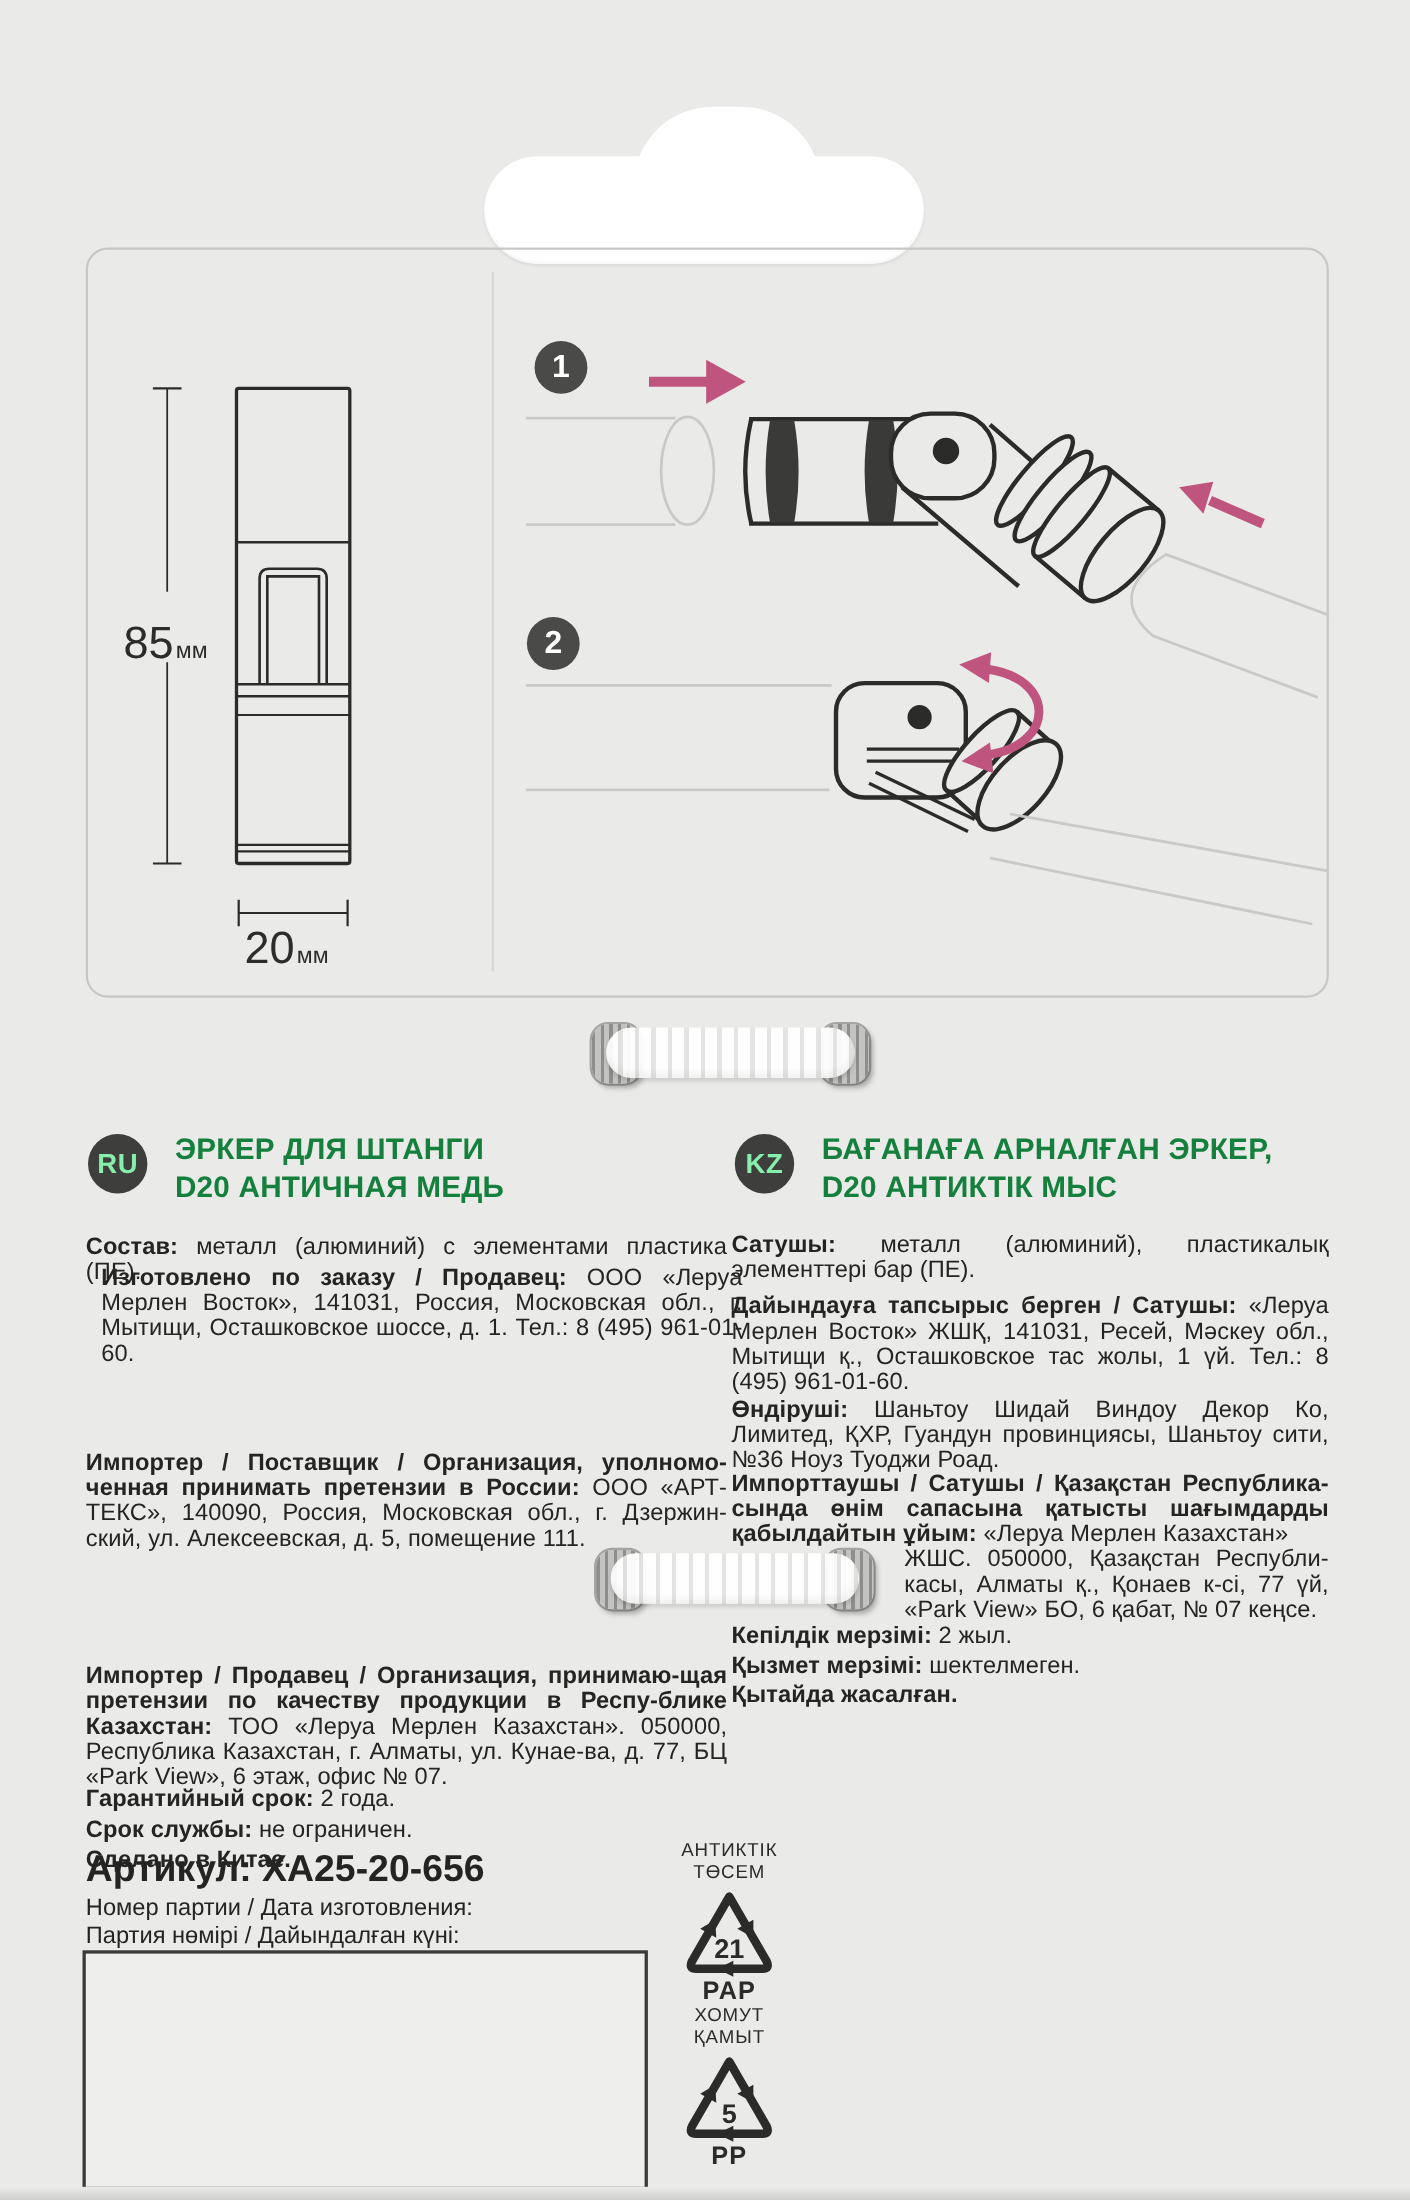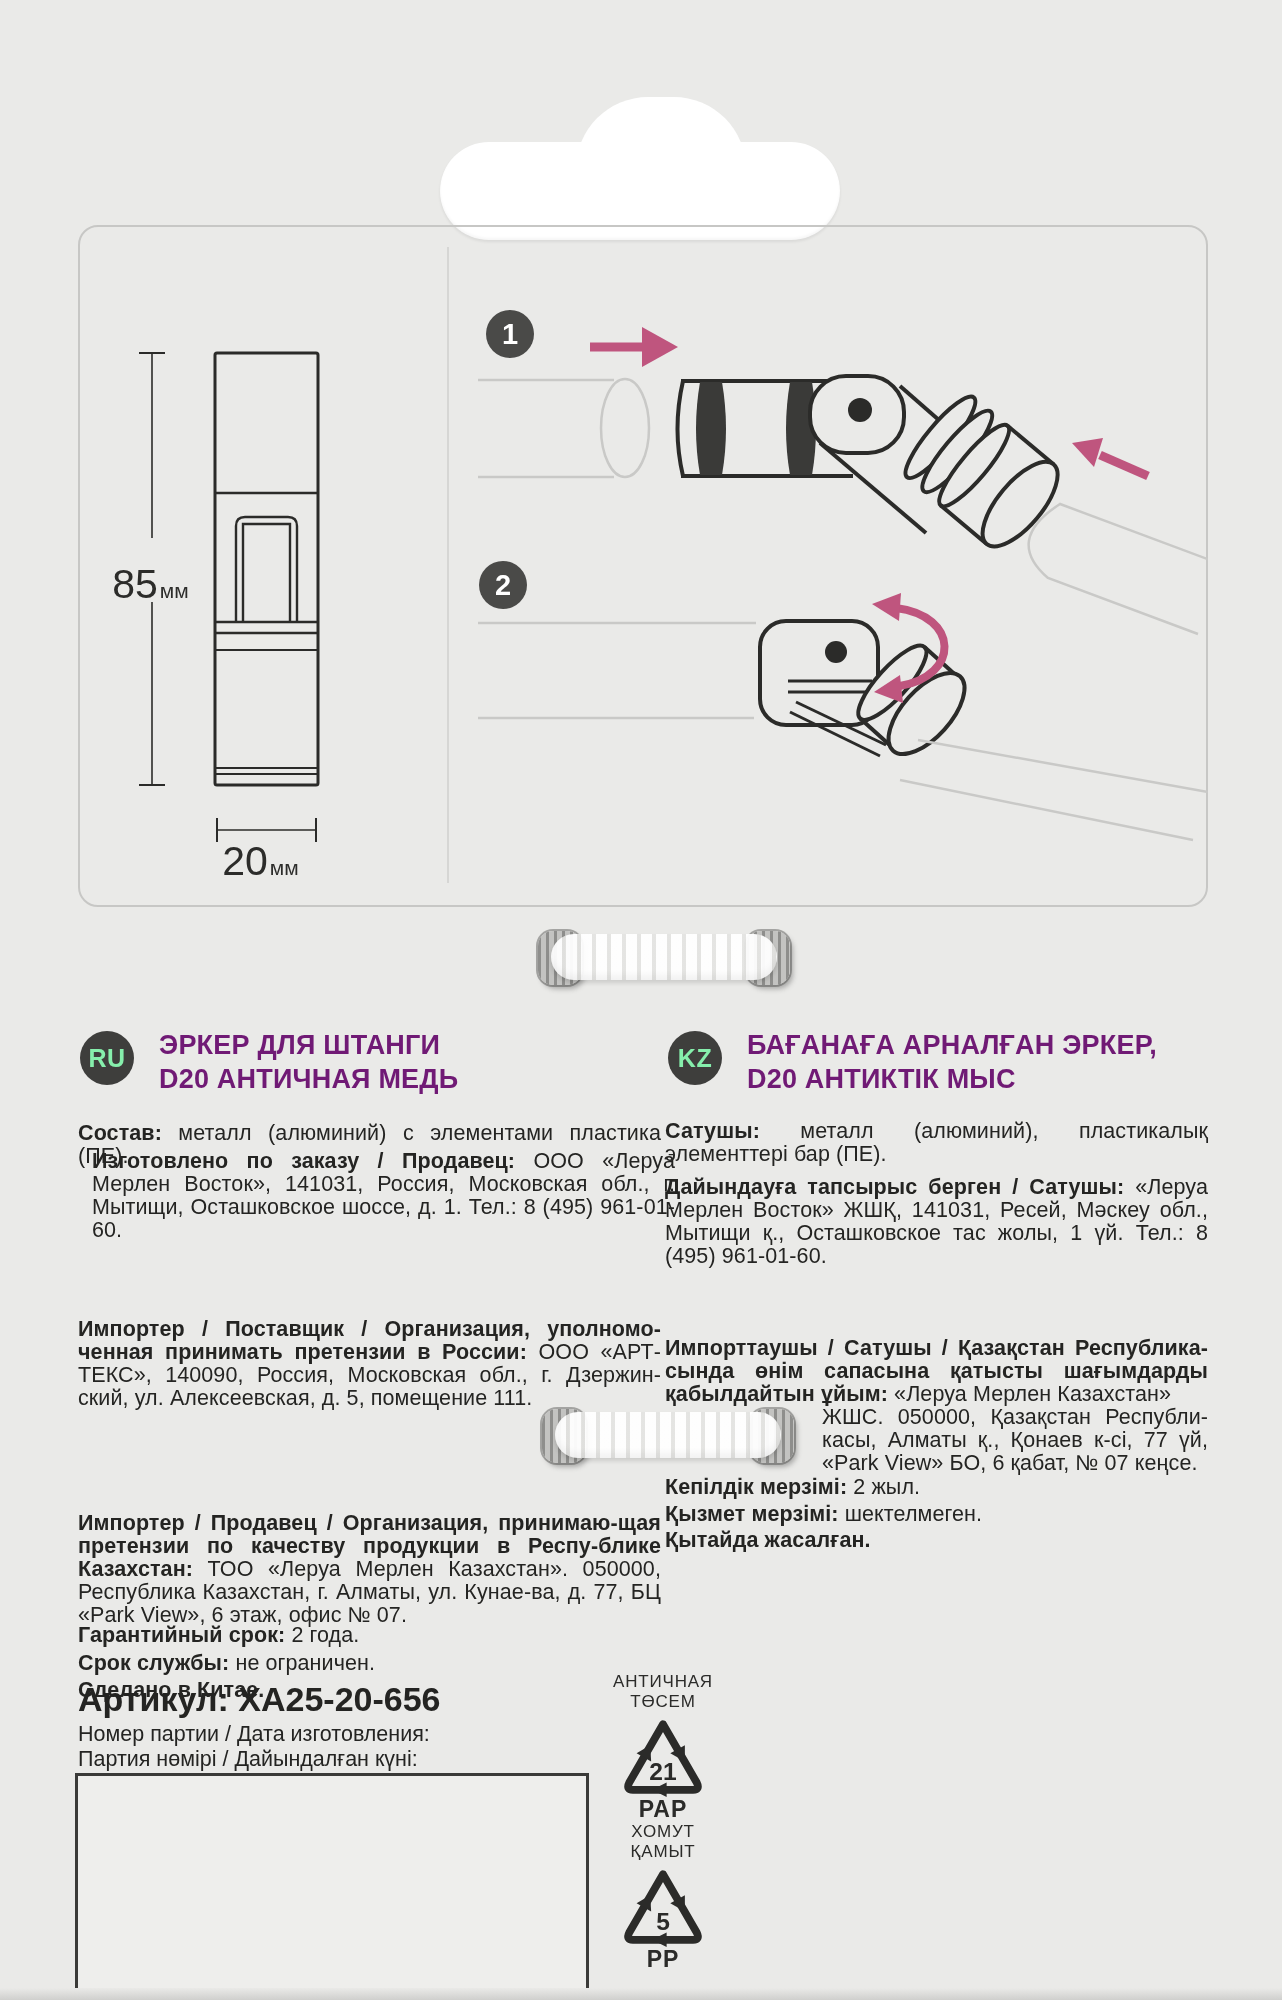--- a/index.html
+++ b/index.html
@@ -36,7 +36,7 @@
   .lang-badge{flex:0 0 auto;width:54px;height:54px;border-radius:50%;background:#3e3e3c;color:#86efac;
               font-weight:bold;font-size:25px;display:flex;align-items:center;justify-content:center;
               letter-spacing:.5px;margin-top:3px;}
-  .sec-title{font-size:27px;font-weight:bold;line-height:34px;letter-spacing:.2px;color:#701a75;}
+  .sec-title{font-size:27px;font-weight:bold;line-height:34px;letter-spacing:.2px;color:#15803d;}
   .p{position:absolute;font-size:21.5px;line-height:23px;text-align:justify;color:#242422;
      letter-spacing:.1px;}
   .p b{font-weight:bold;}

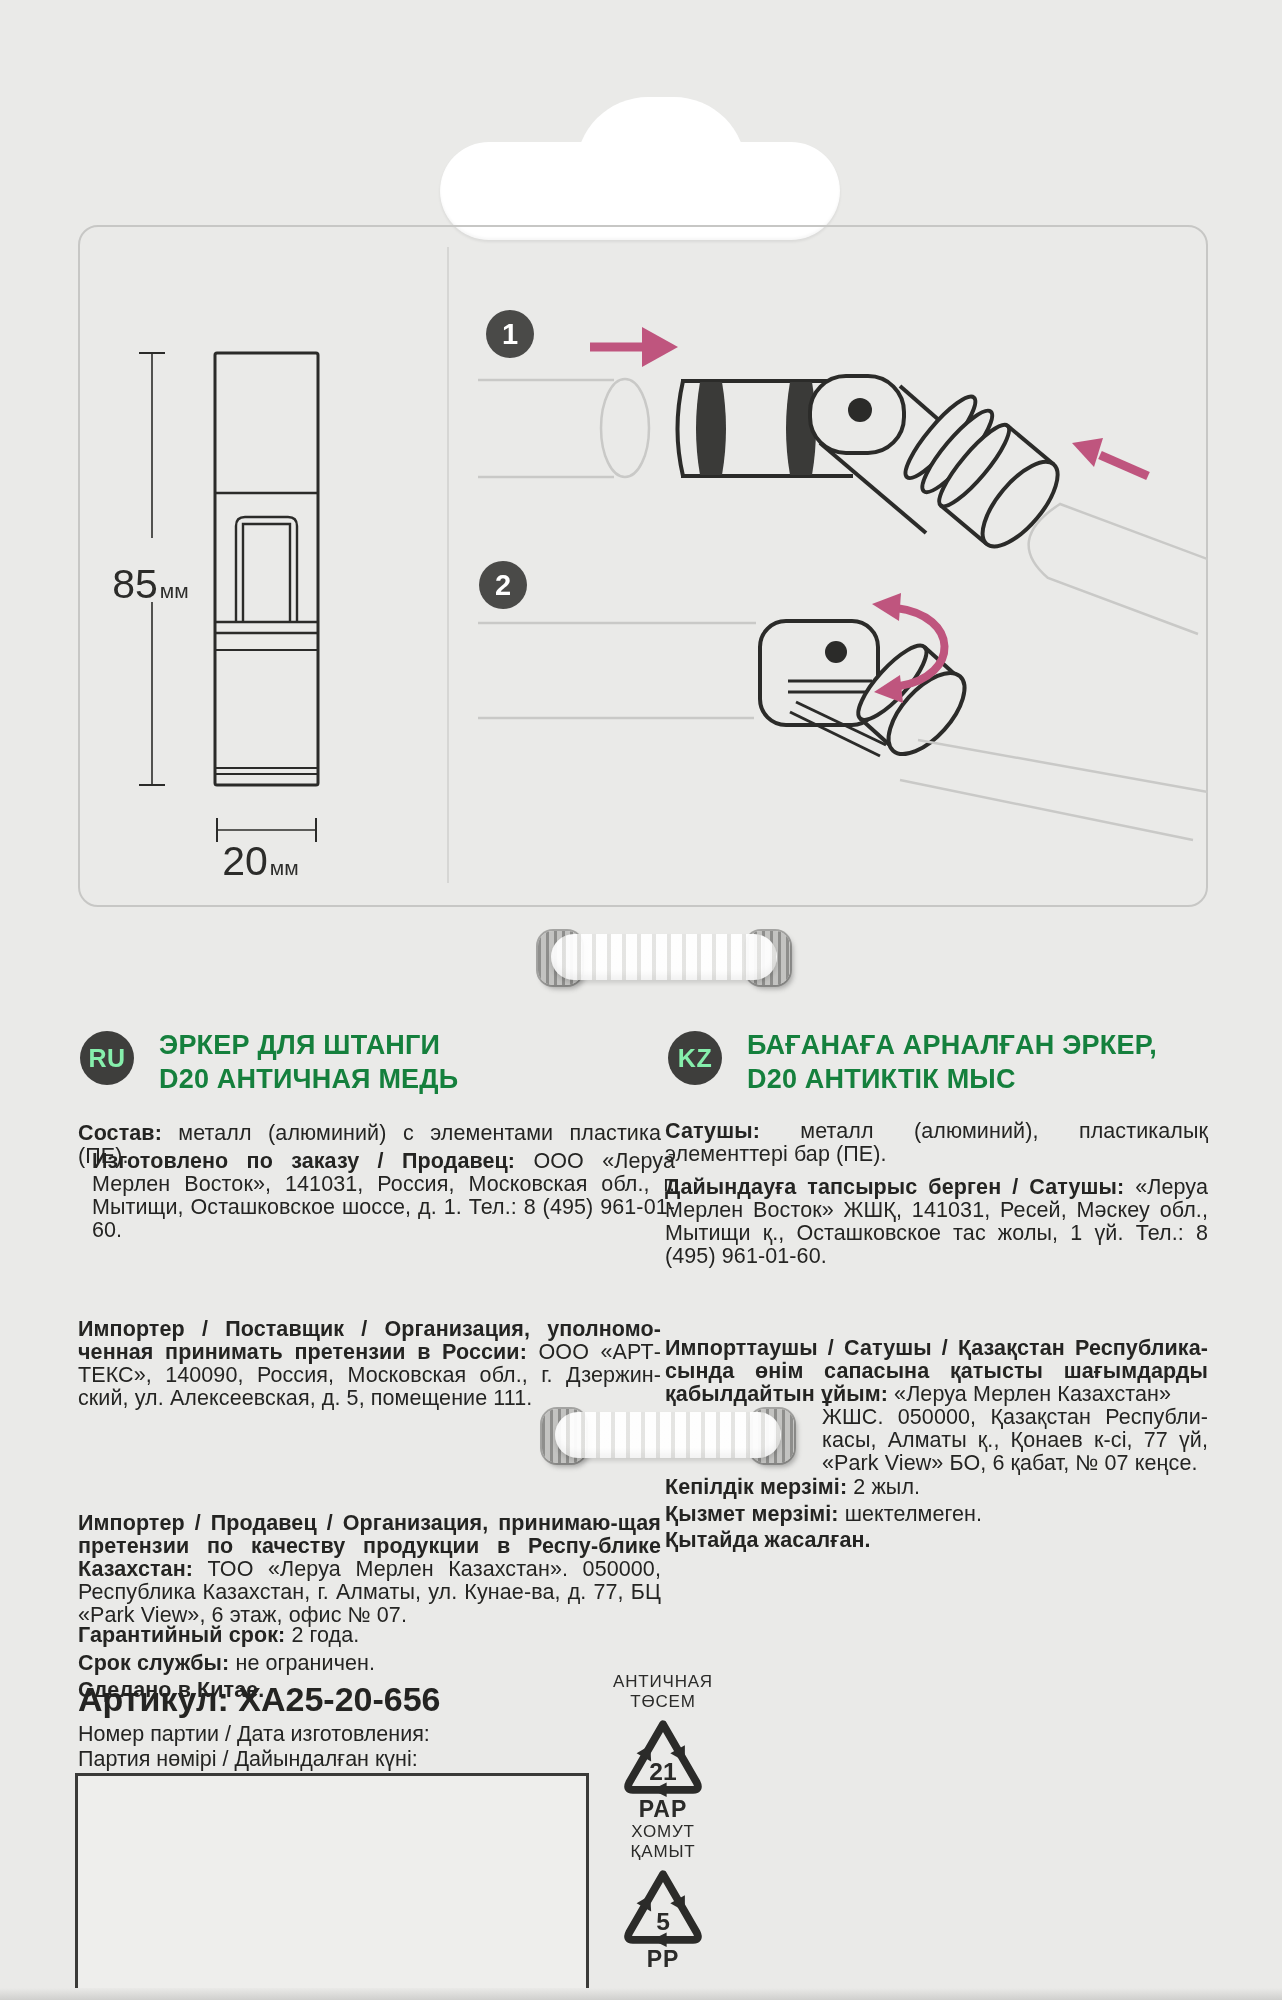--- a/index.html
+++ b/index.html
@@ -203,6 +203,8 @@
     <b>Сатушы:</b> <span>металл (алюминий), пластикалық элементтері бар (ПЕ).</span></p>
   <p class="p" style="left:665px;top:1154px;width:543px;">
     <b>Дайындауға тапсырыс берген / Сатушы:</b> <span>«Леруа Мерлен Восток» ЖШҚ, 141031, Ресей, Мәскеу обл., Мытищи қ., Осташковское тас жолы, 1 үй. Тел.: 8 (495) 961-01-60.</span></p>
+  <p class="p" style="left:665px;top:1248px;width:543px;">
+    <b>Өндіруші:</b> <span>Шаньтоу Шидай Виндоу Декор Ко, Лимитед, ҚХР, Гуандун провинциясы, Шаньтоу сити, №36 Ноуз Туоджи Роад.</span></p>
   <p class="p" style="left:665px;top:1315px;width:543px;">
     <b>Импорттаушы / Сатушы / Қазақстан Республика-сында өнім сапасына қатысты шағымдарды қабылдайтын ұйым:</b> <span>«Леруа Мерлен Казахстан»</span></p>
   <p class="p" style="left:822px;top:1384px;width:386px;">ЖШС. 050000, Қазақстан Республи-касы, Алматы қ., Қонаев к-сі, 77 үй, «Park View» БО, 6 қабат, № 07 кеңсе.</p>

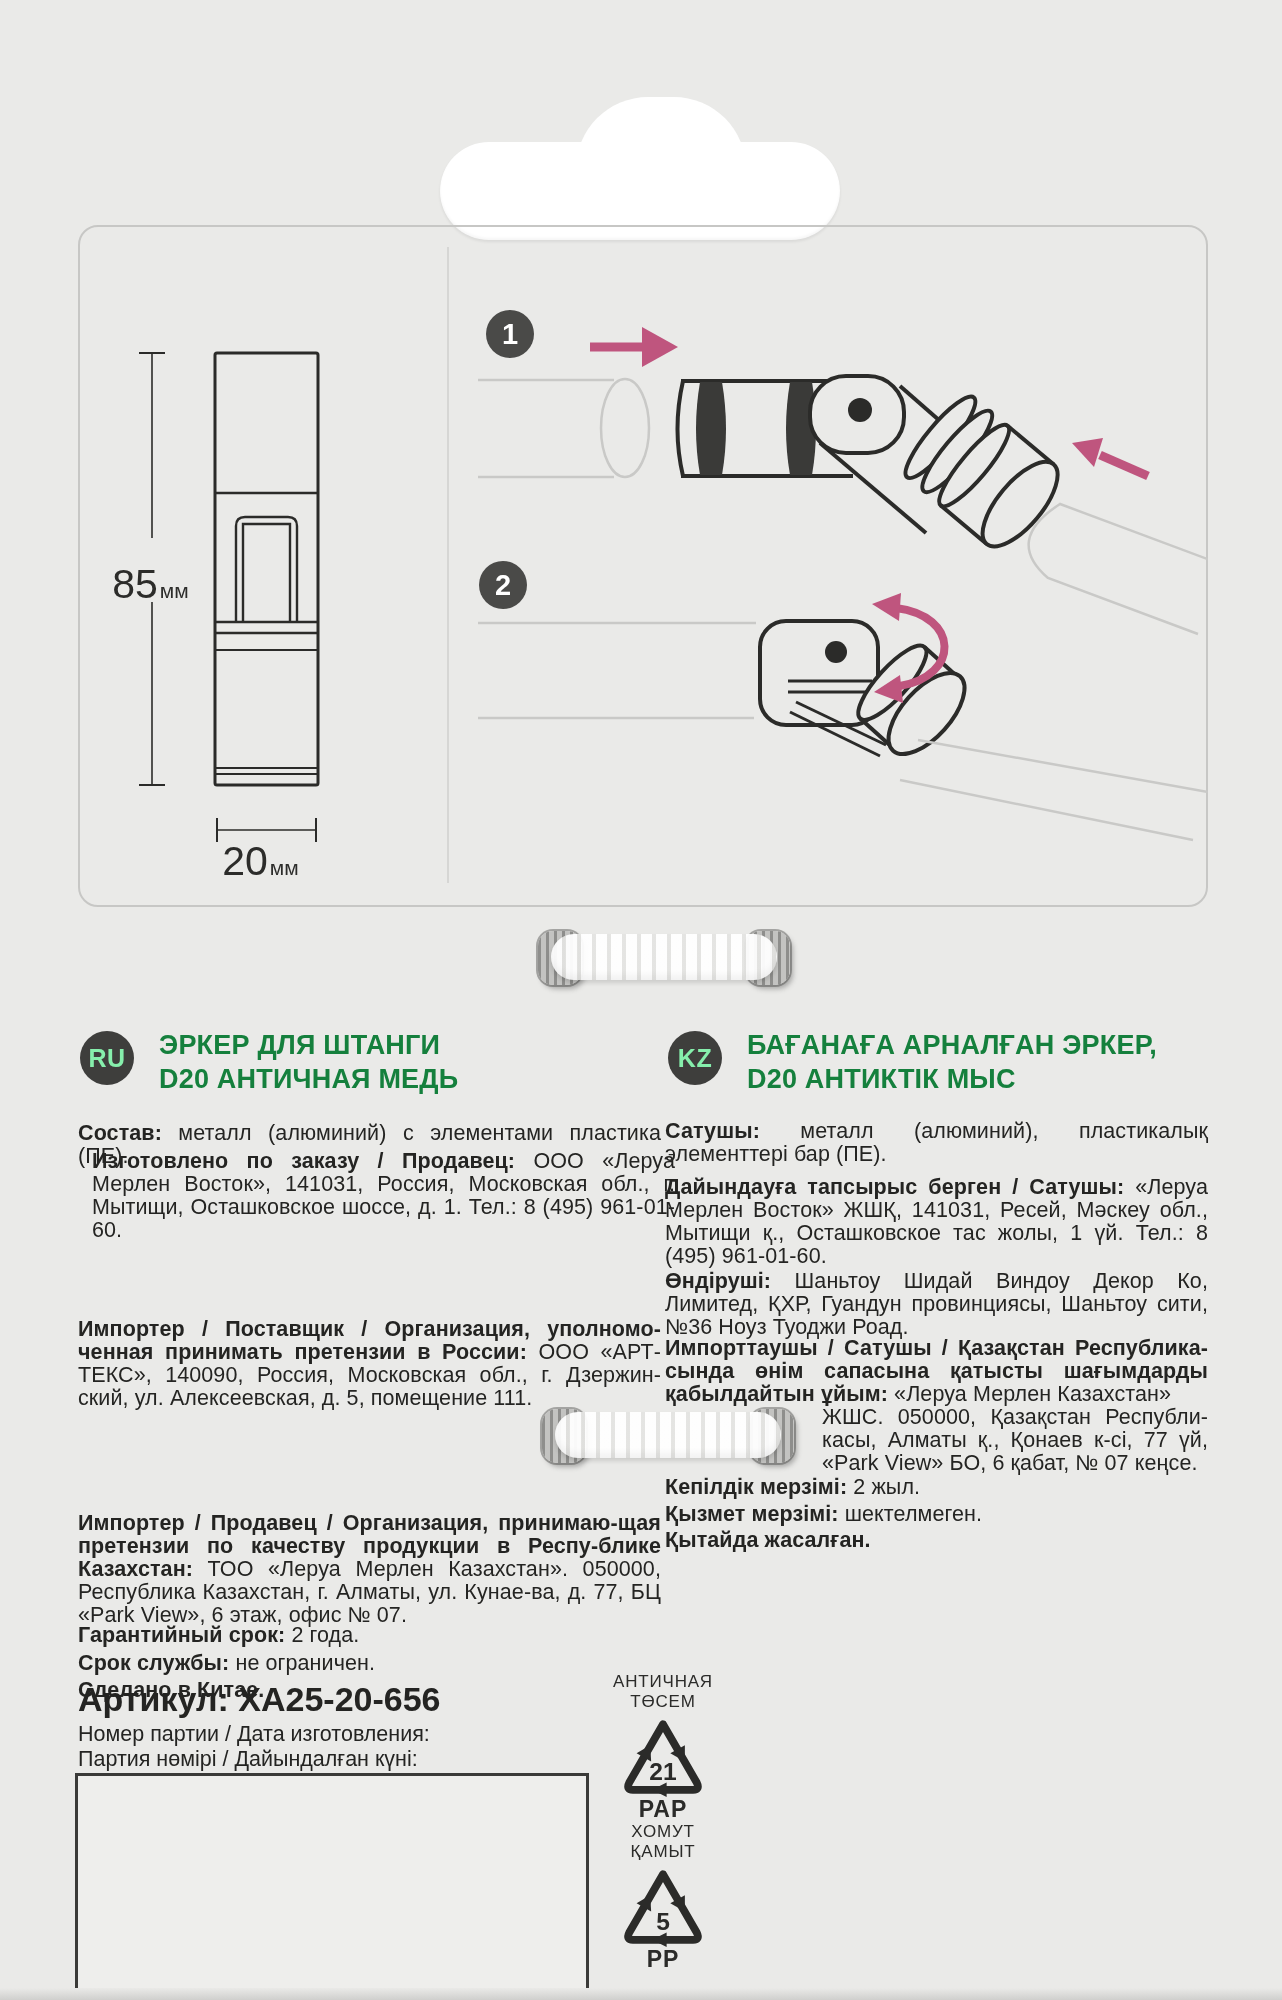--- a/index.html
+++ b/index.html
@@ -215,7 +215,7 @@
   <p class="p" style="left:665px;top:1507px;width:543px;font-weight:bold;">Қытайда жасалған.</p>
 
   <div class="recycle" style="left:591px;top:1672px;">
-    <div class="recycle-label">АНТИЧНАЯ</div>
+    <div class="recycle-label">АНТИКТІК</div>
     <div class="recycle-label">ТӨСЕМ</div>
     <svg class="recycle-tri" width="92" height="82" viewBox="0 0 100 90">
       <path d="M 50,9 L 87,73 Q 91,81 83,81 L 17,81 Q 9,81 13,73 Z" fill="none" stroke="#2b2b29" stroke-width="8.5" stroke-linejoin="round"></path>

